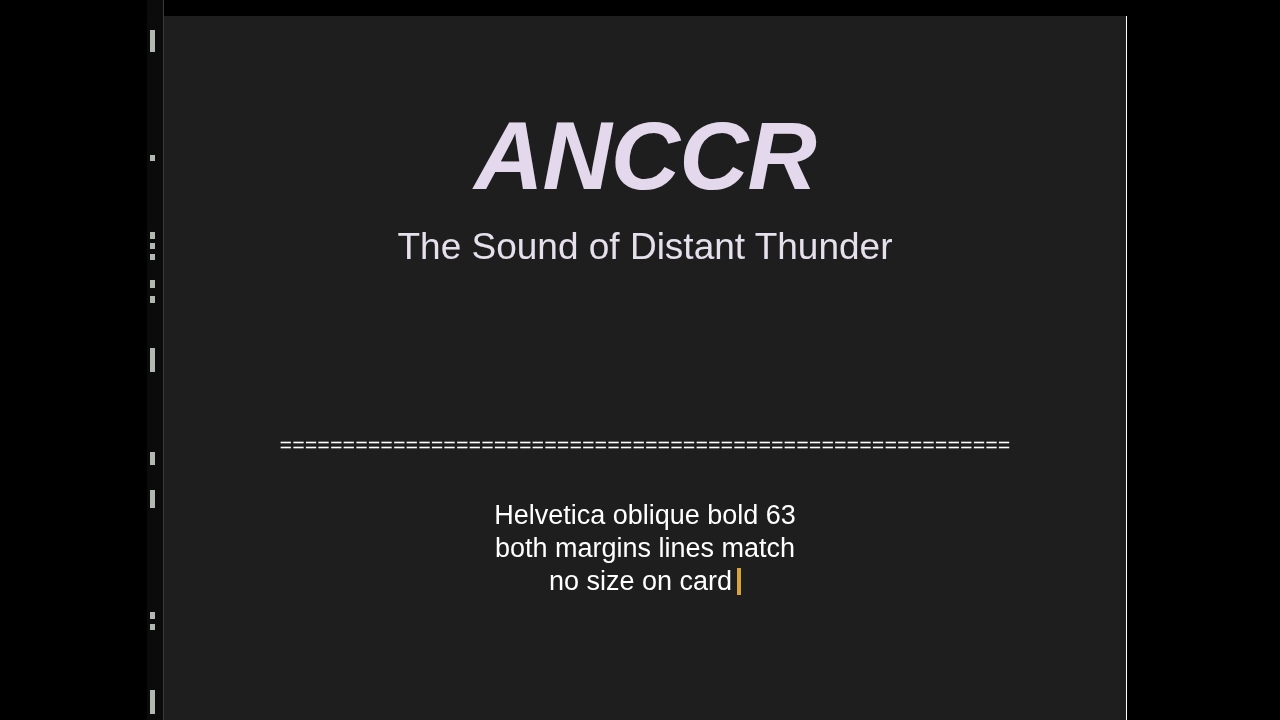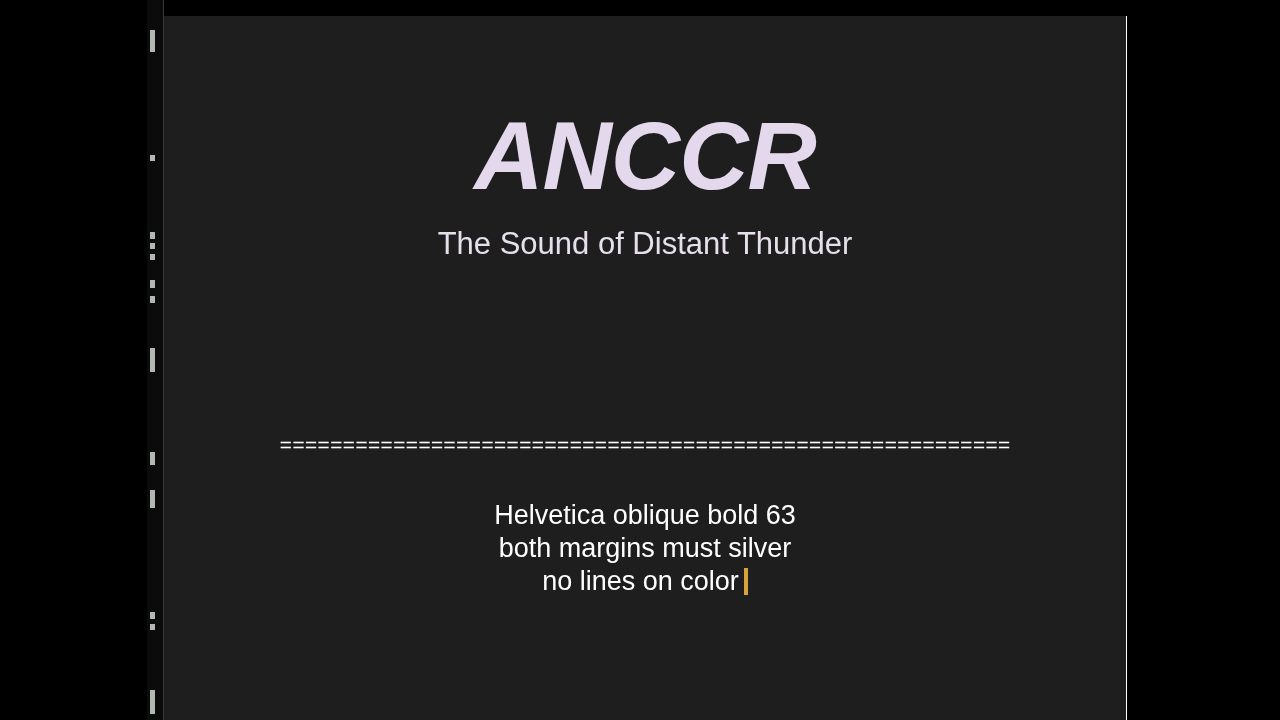--- a/index.html
+++ b/index.html
@@ -78,7 +78,7 @@
     font-family: "Liberation Sans", sans-serif;
     font-weight: normal;
     font-style: normal;
-    font-size: 31px;
+    font-size: 37px;
     line-height: 1.0;
     color: #e6dfec;
     margin: 0;

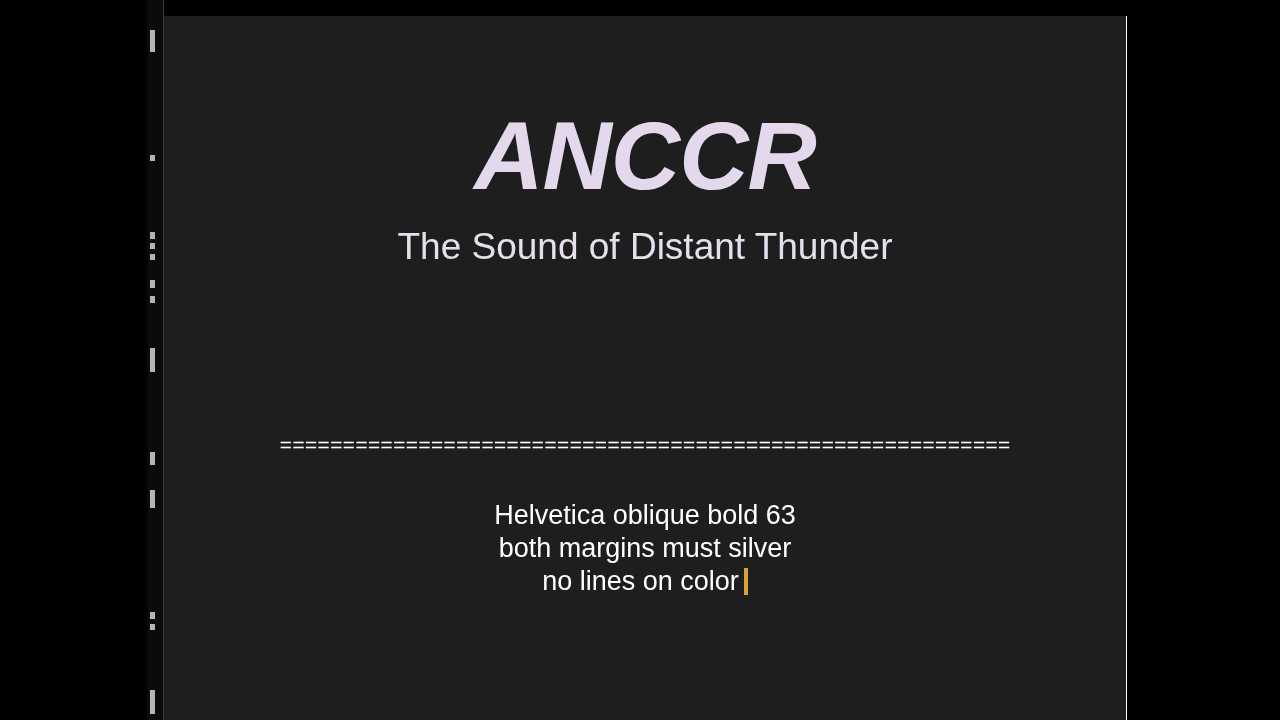--- a/index.html
+++ b/index.html
@@ -159,7 +159,7 @@
 
     <div id="notes">
       <div class="note-line">Helvetica oblique bold 63</div>
-      <div class="note-line">both margins must silver</div>
+      <div class="note-line">both margins lines match</div>
       <div class="note-line with-caret"><span>no lines on color</span><span id="text-caret"></span></div>
     </div>
 

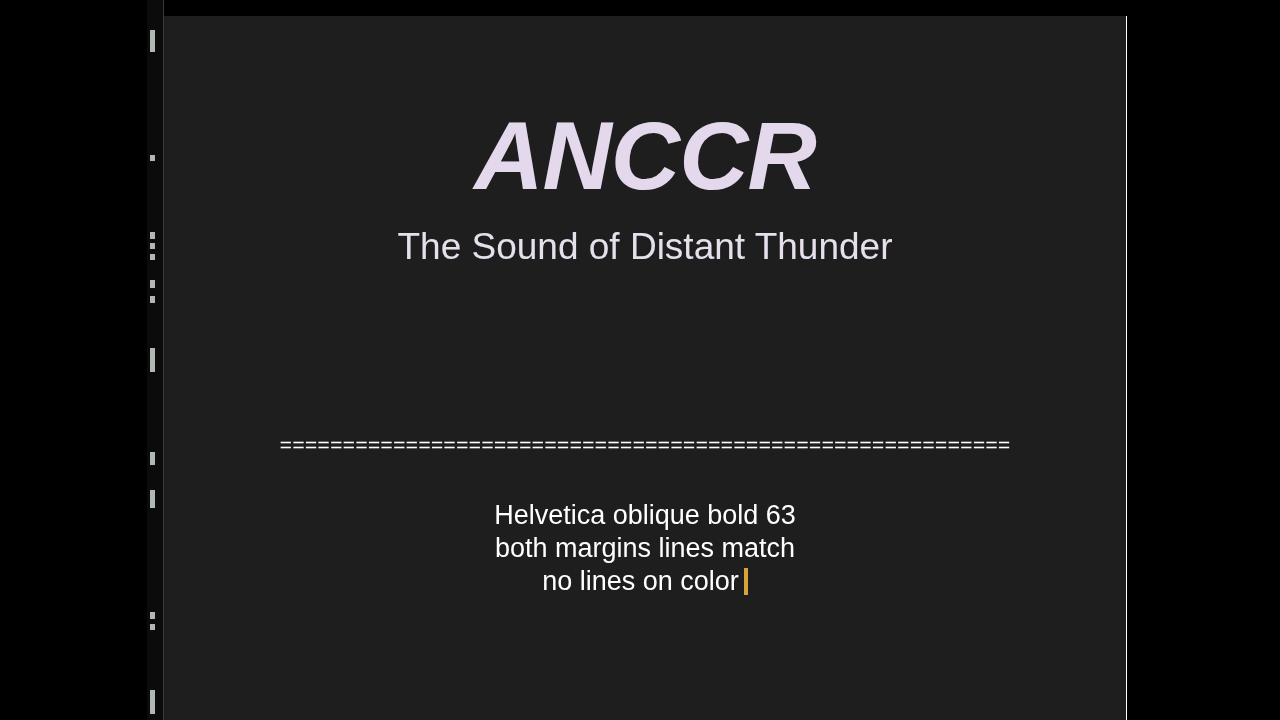--- a/index.html
+++ b/index.html
@@ -160,7 +160,7 @@
     <div id="notes">
       <div class="note-line">Helvetica oblique bold 63</div>
       <div class="note-line">both margins lines match</div>
-      <div class="note-line with-caret"><span>no lines on color</span><span id="text-caret"></span></div>
+      <div class="note-line with-caret"><span>no size on card</span><span id="text-caret"></span></div>
     </div>
 
   </div>

